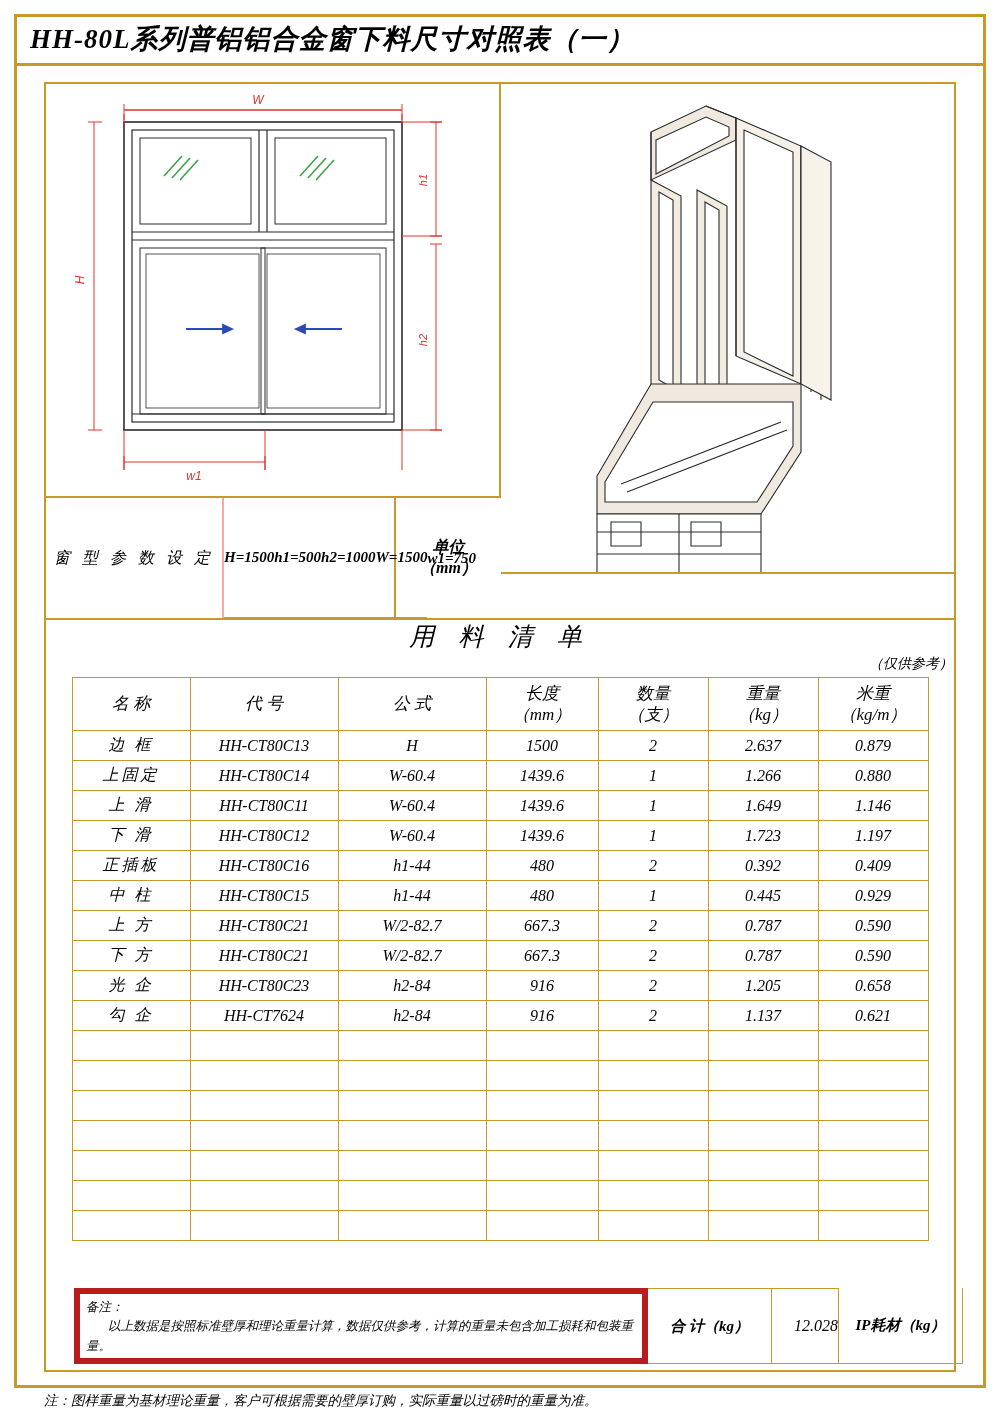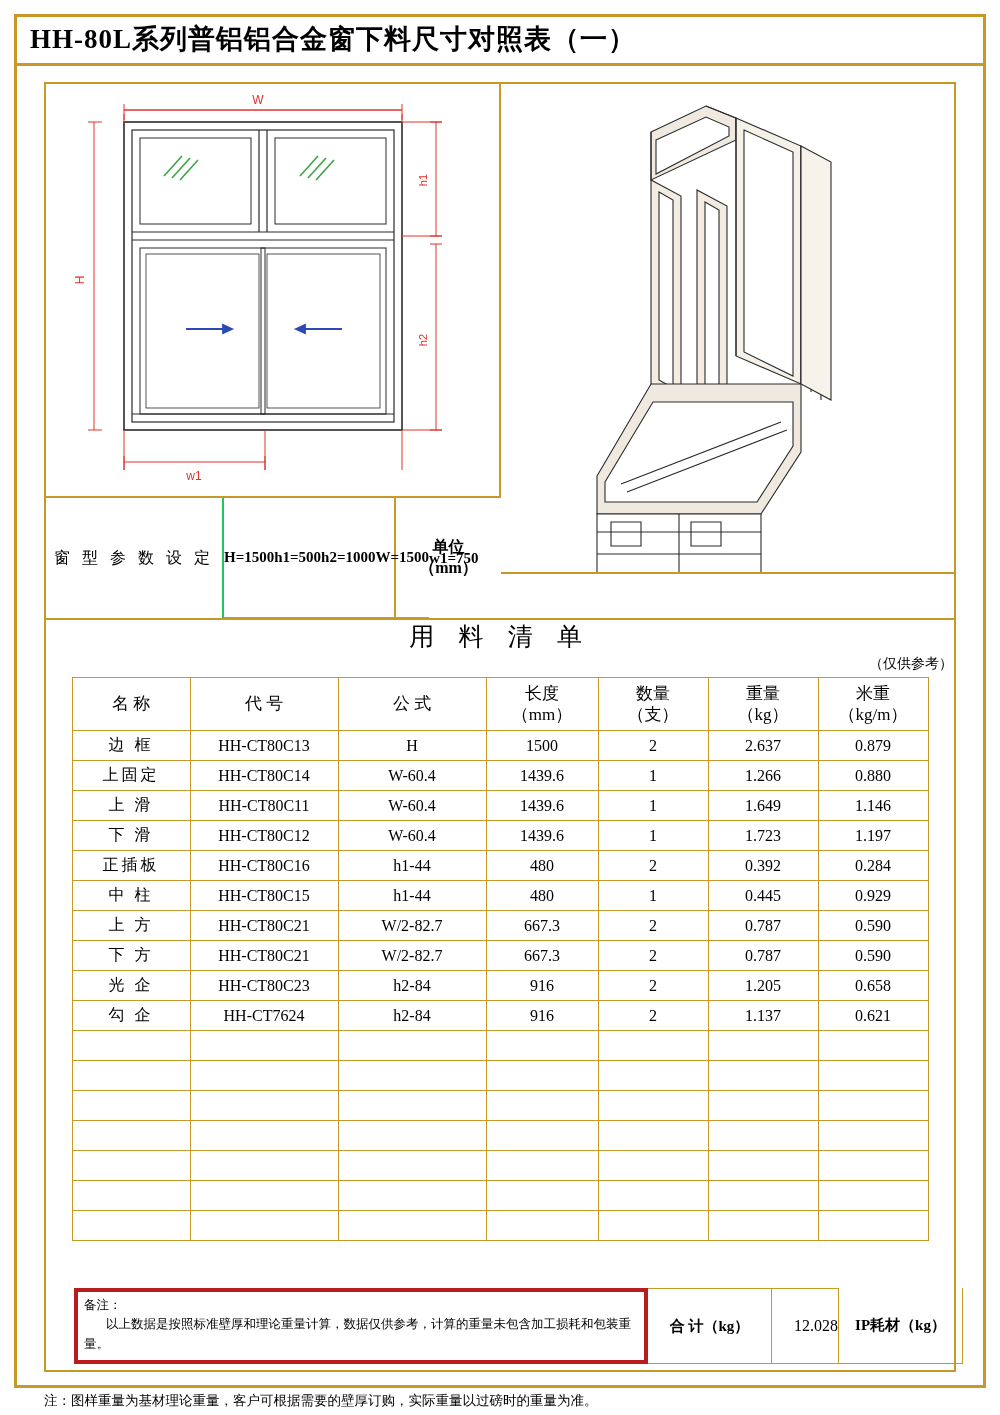--- a/index.html
+++ b/index.html
@@ -20,6 +20,7 @@
     width: 1000px;
     height: 1144px;
     box-sizing: border-box;
+    font-style: italic;
   }
   
   .outer-frame {

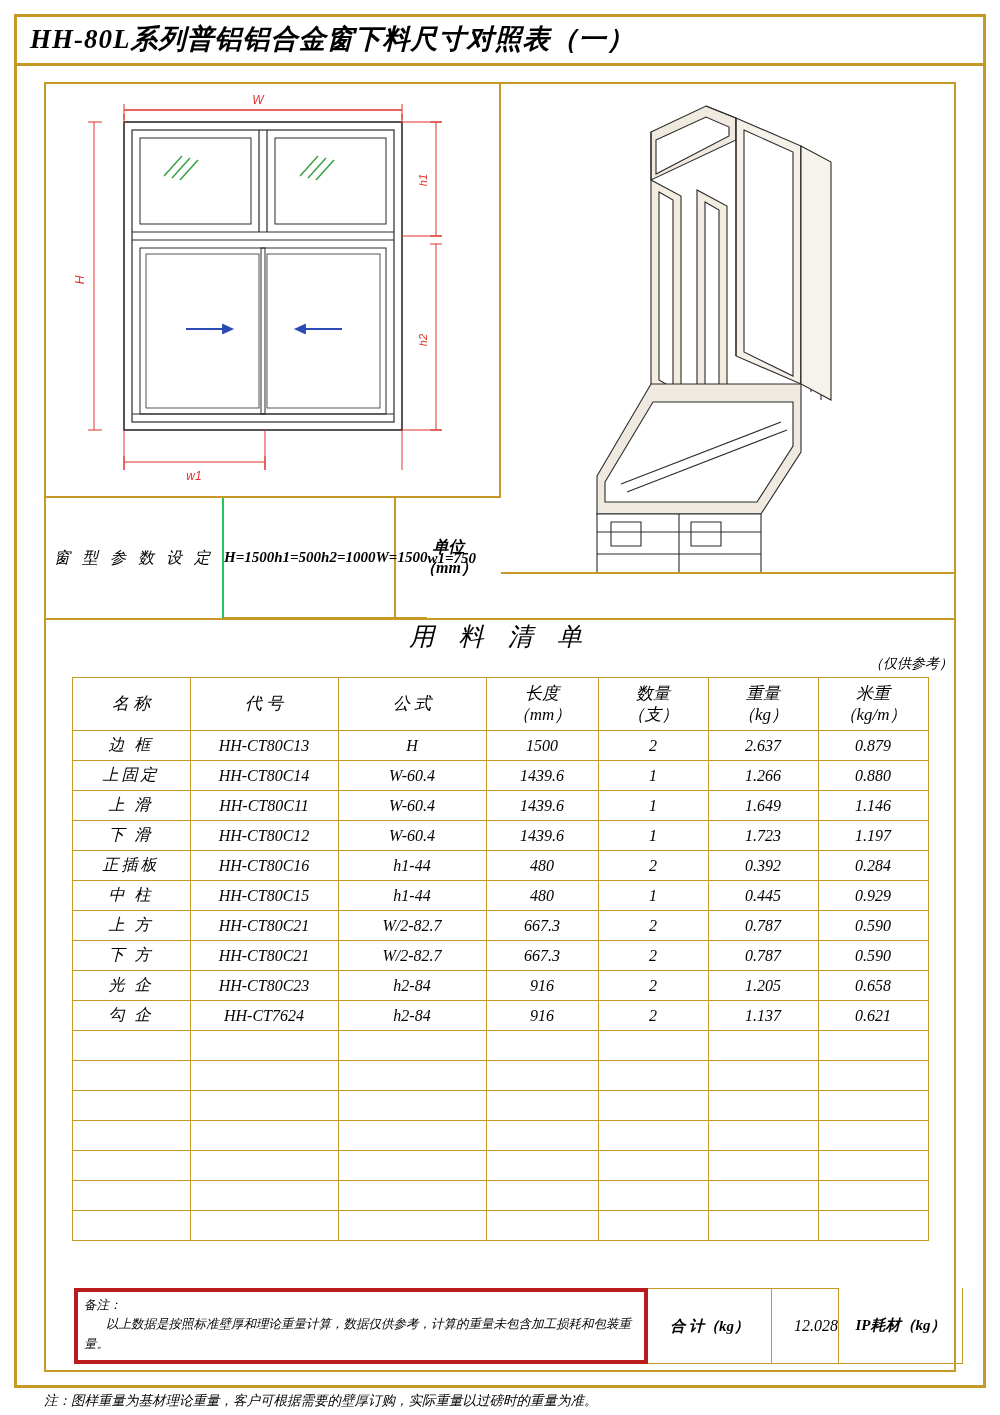--- a/index.html
+++ b/index.html
@@ -119,7 +119,7 @@
     justify-content: center;
     font-size: 16px;
     letter-spacing: 4px;
-    border-right: 2px solid #22c55e;
+    border-right: 2px solid #fca5a5;
     box-sizing: border-box;
   }
   .param-values {

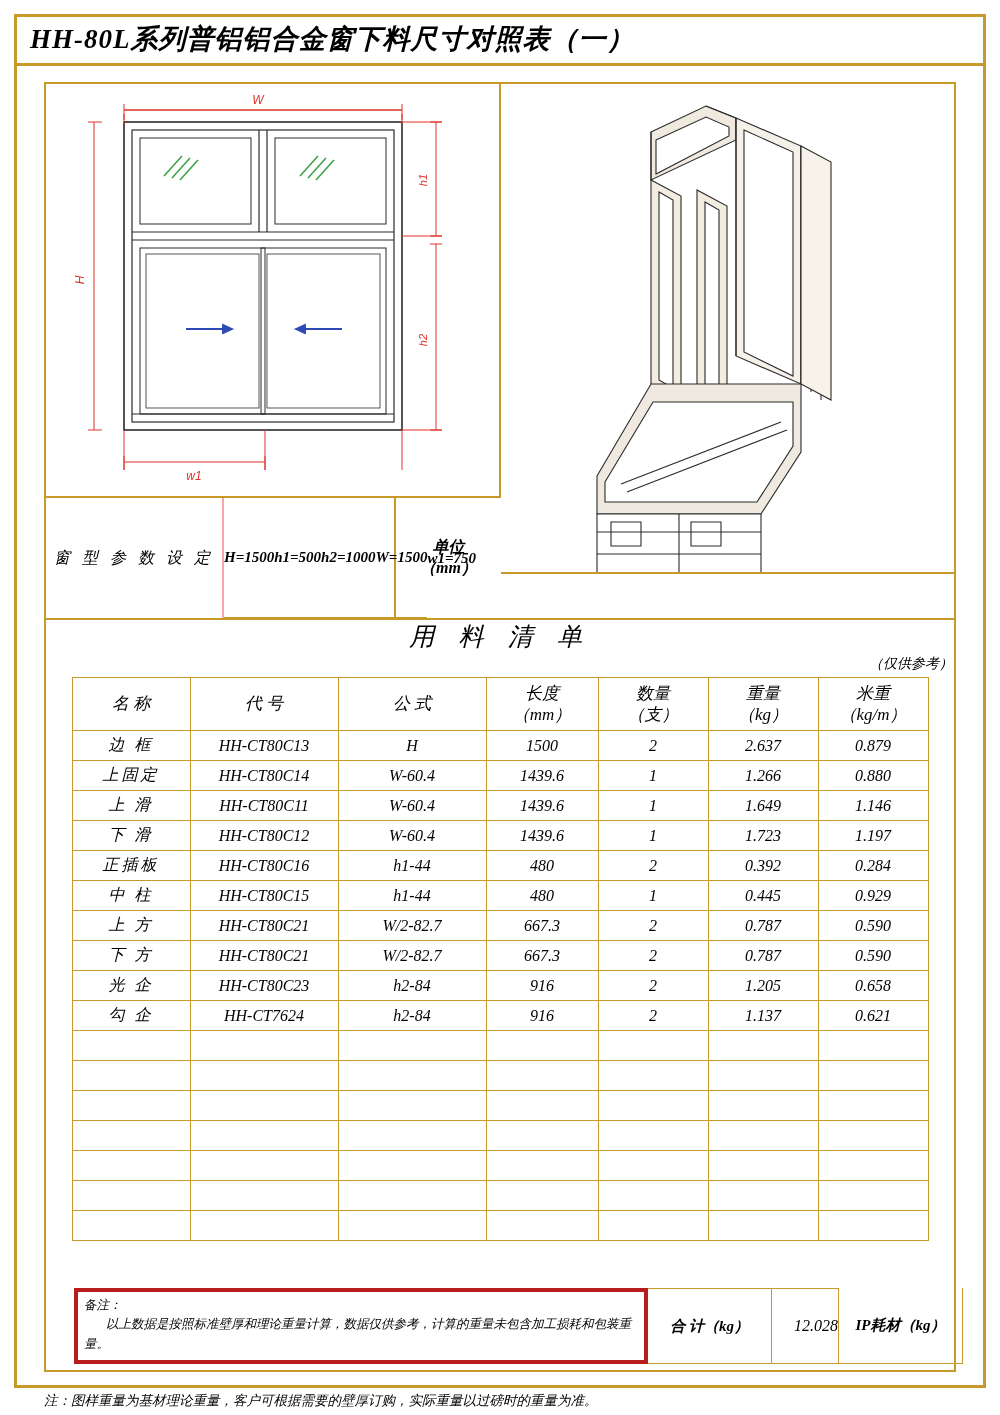--- a/index.html
+++ b/index.html
@@ -507,7 +507,7 @@
             <td>480</td>
             <td>2</td>
             <td>0.392</td>
-            <td>0.284</td>
+            <td>0.409</td>
           </tr>
           <tr>
             <td class="name-cell">中  柱</td>

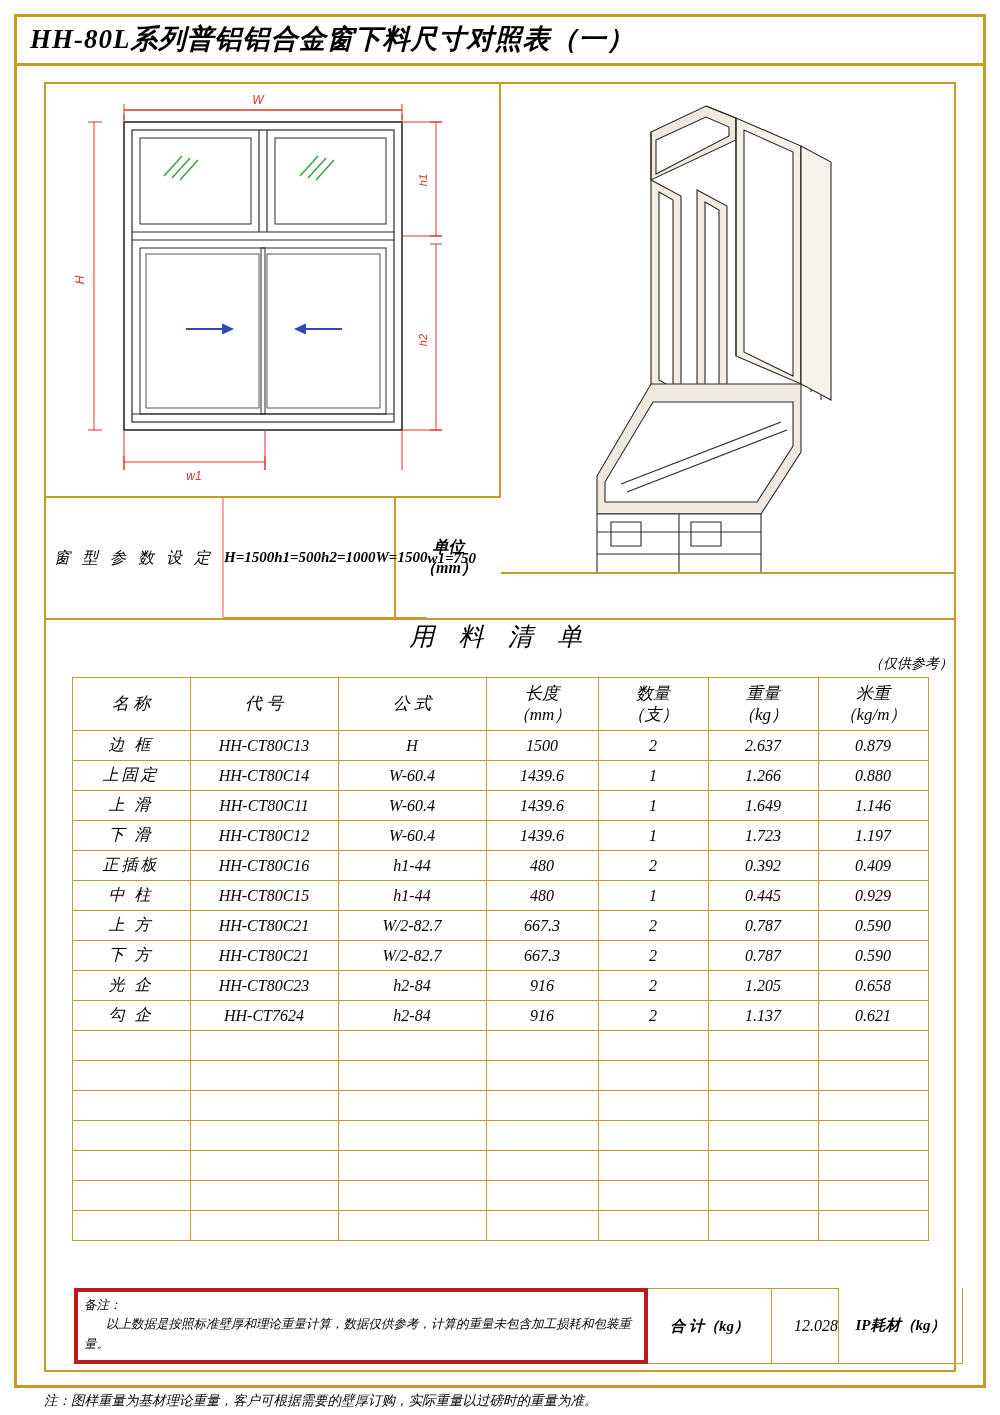--- a/index.html
+++ b/index.html
@@ -209,7 +209,7 @@
   }
   .note-box {
     width: 574px;
-    border: 4px solid #b91c1c;
+    border: 6px solid #b91c1c;
     box-sizing: border-box;
     padding: 4px 6px;
     font-size: 12.5px;

